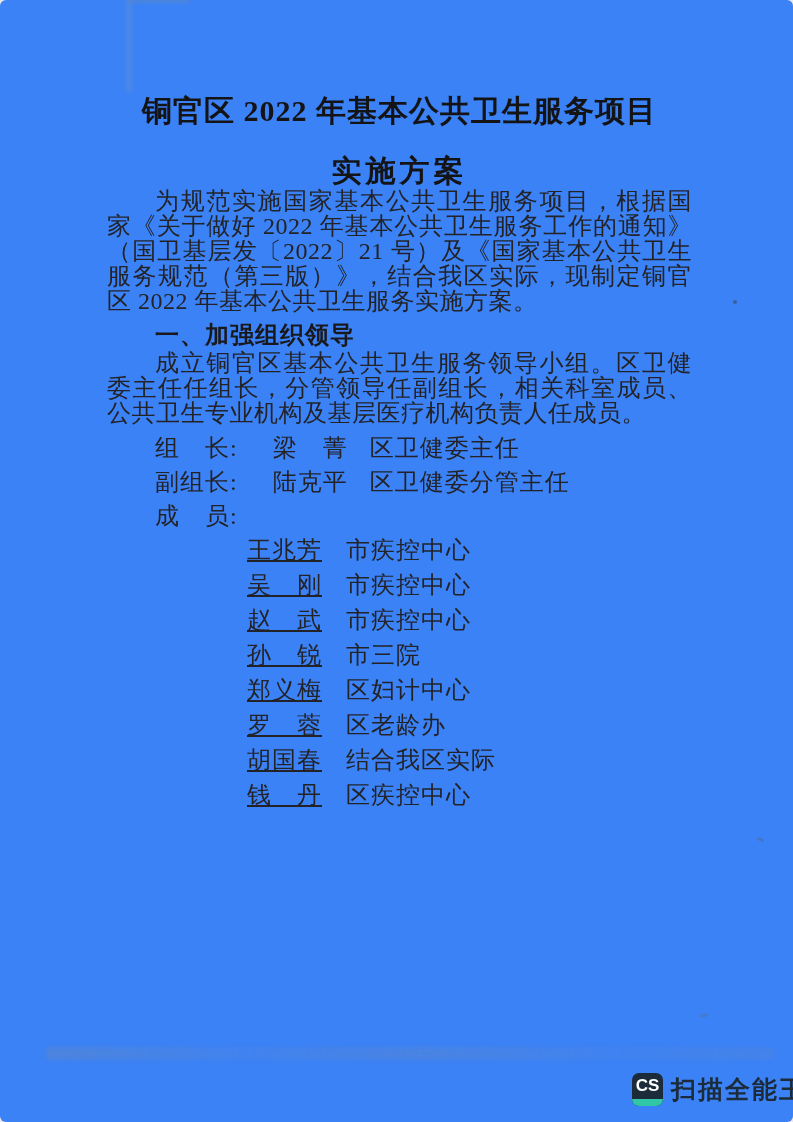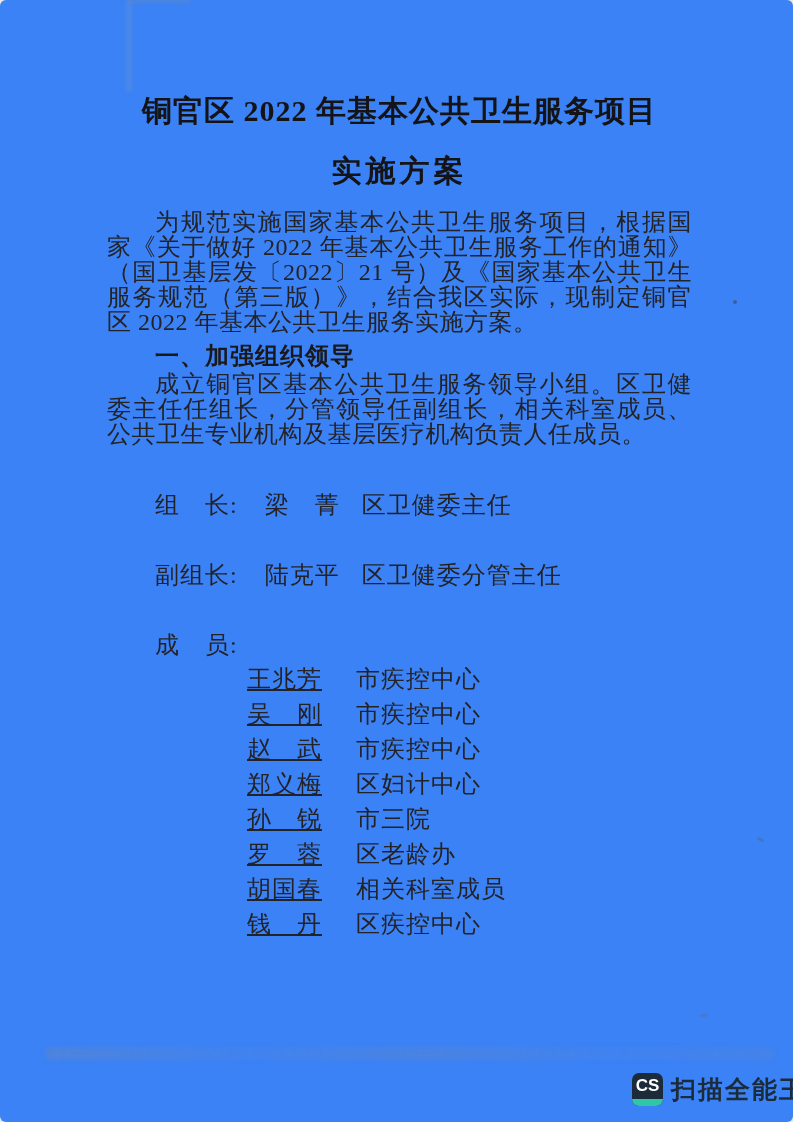--- a/index.html
+++ b/index.html
@@ -24,7 +24,7 @@
     color:#141416;
   }
   .title-1{margin-bottom:24px;letter-spacing:1px;}
-  .title-2{margin-bottom:21px;letter-spacing:4px;}
+  .title-2{letter-spacing:4px;}
   .para{
     font-size:24px;
     line-height:25px;

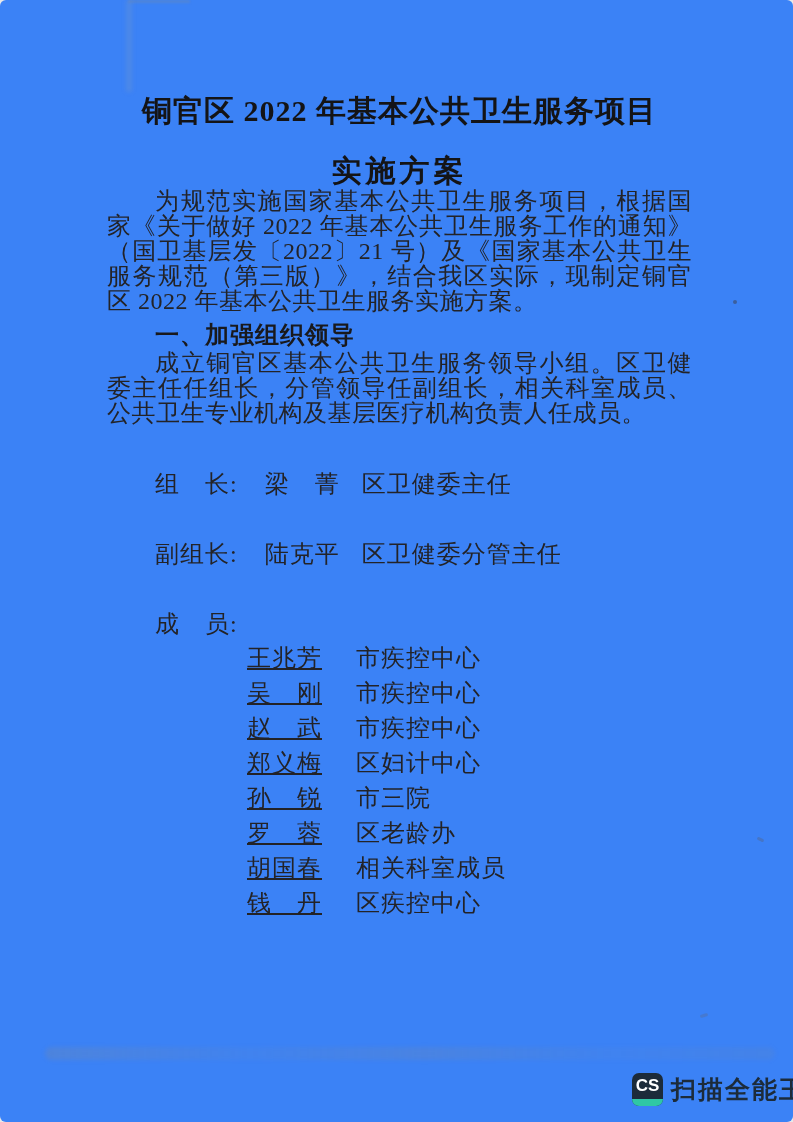--- a/index.html
+++ b/index.html
@@ -51,7 +51,7 @@
     color:#232327;
     letter-spacing:1px;
   }
-  .leader-role{display:inline-block;margin-top:36px;}
+  .leader-role{display:inline-block;}
   .leader-name{display:inline-block;width:82px;margin-left:20px;}
   .leader-org{display:inline-block;margin-left:8px;}
   .member-row{

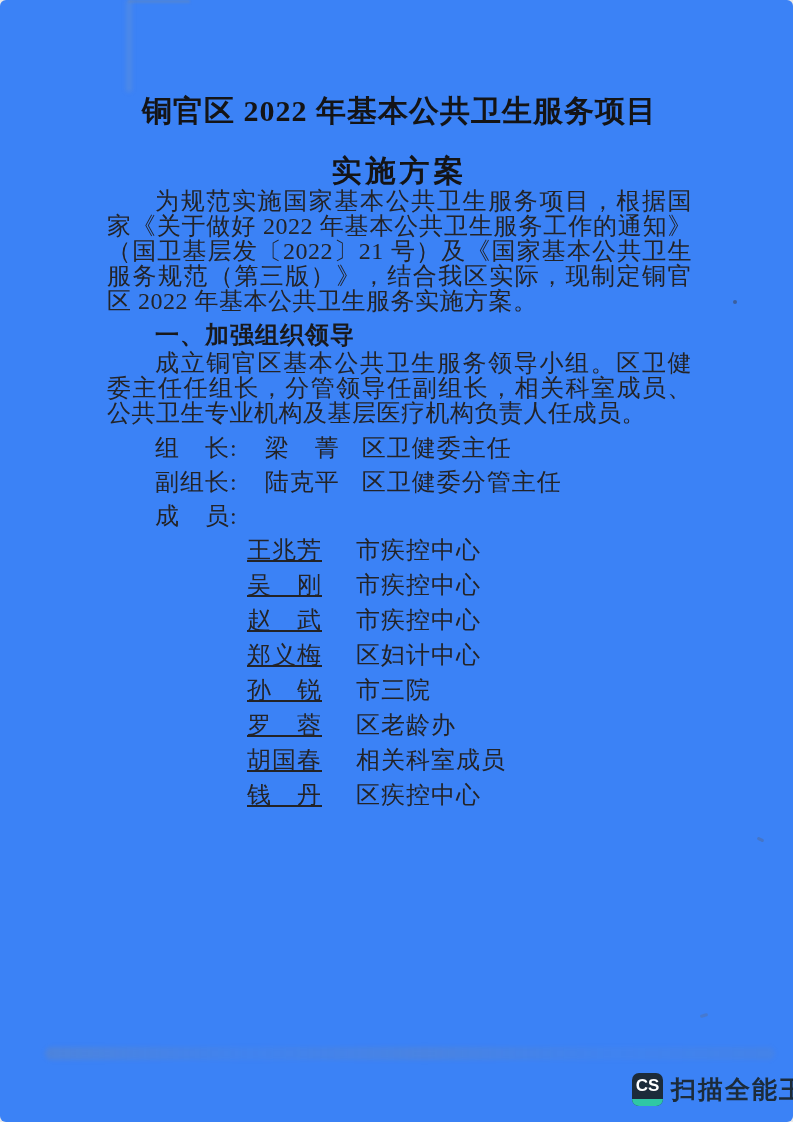--- a/index.html
+++ b/index.html
@@ -52,7 +52,7 @@
     letter-spacing:1px;
   }
   .leader-role{display:inline-block;}
-  .leader-name{display:inline-block;width:82px;margin-left:20px;}
+  .leader-name{display:inline-block;width:82px;margin-left:28px;}
   .leader-org{display:inline-block;margin-left:8px;}
   .member-row{
     font-size:24px;

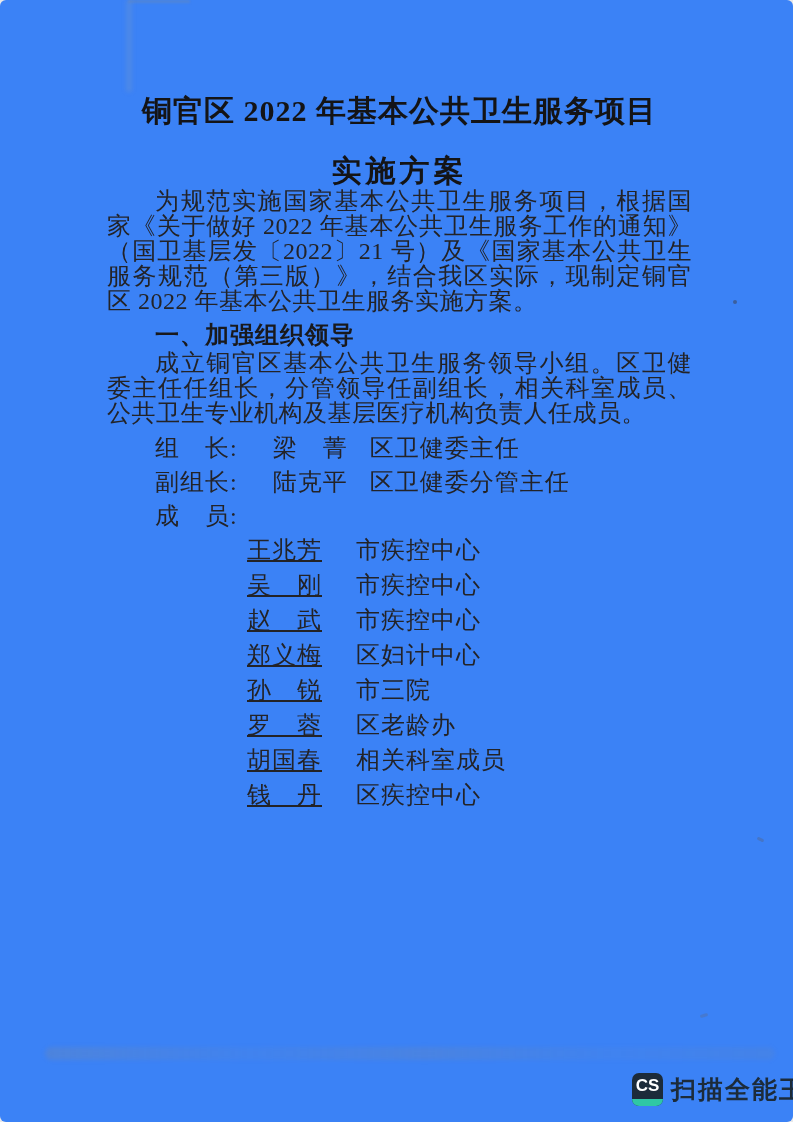--- a/index.html
+++ b/index.html
@@ -62,7 +62,7 @@
     letter-spacing:1px;
   }
   .member-name{display:inline-block;width:78px;text-decoration:underline;}
-  .member-org{display:inline-block;margin-left:24px;}
+  .member-org{display:inline-block;margin-left:14px;}
 
   
   .watermark{

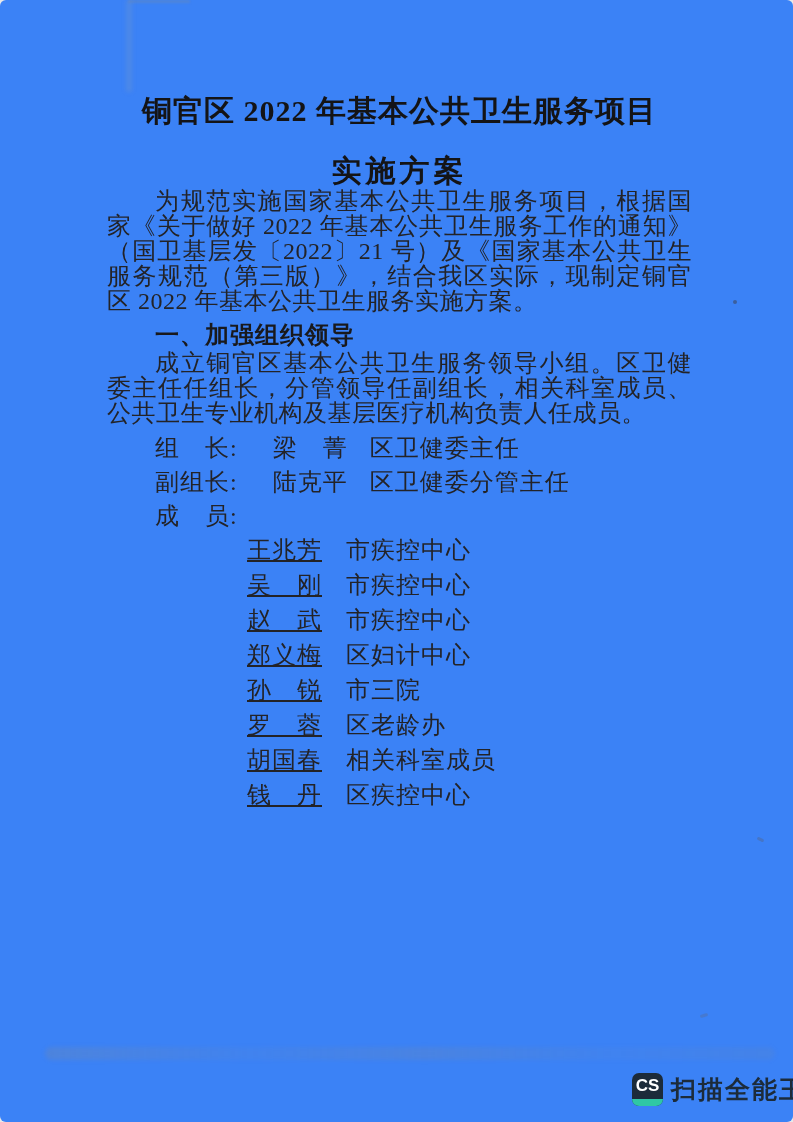--- a/index.html
+++ b/index.html
@@ -192,12 +192,12 @@
         <span class="member-org">市疾控中心</span>
       </div>
       <div class="member-row">
+        <span class="member-name">孙　锐</span>
+        <span class="member-org">市三院</span>
+      </div>
+      <div class="member-row">
         <span class="member-name">郑义梅</span>
         <span class="member-org">区妇计中心</span>
-      </div>
-      <div class="member-row">
-        <span class="member-name">孙　锐</span>
-        <span class="member-org">市三院</span>
       </div>
       <div class="member-row">
         <span class="member-name">罗　蓉</span>

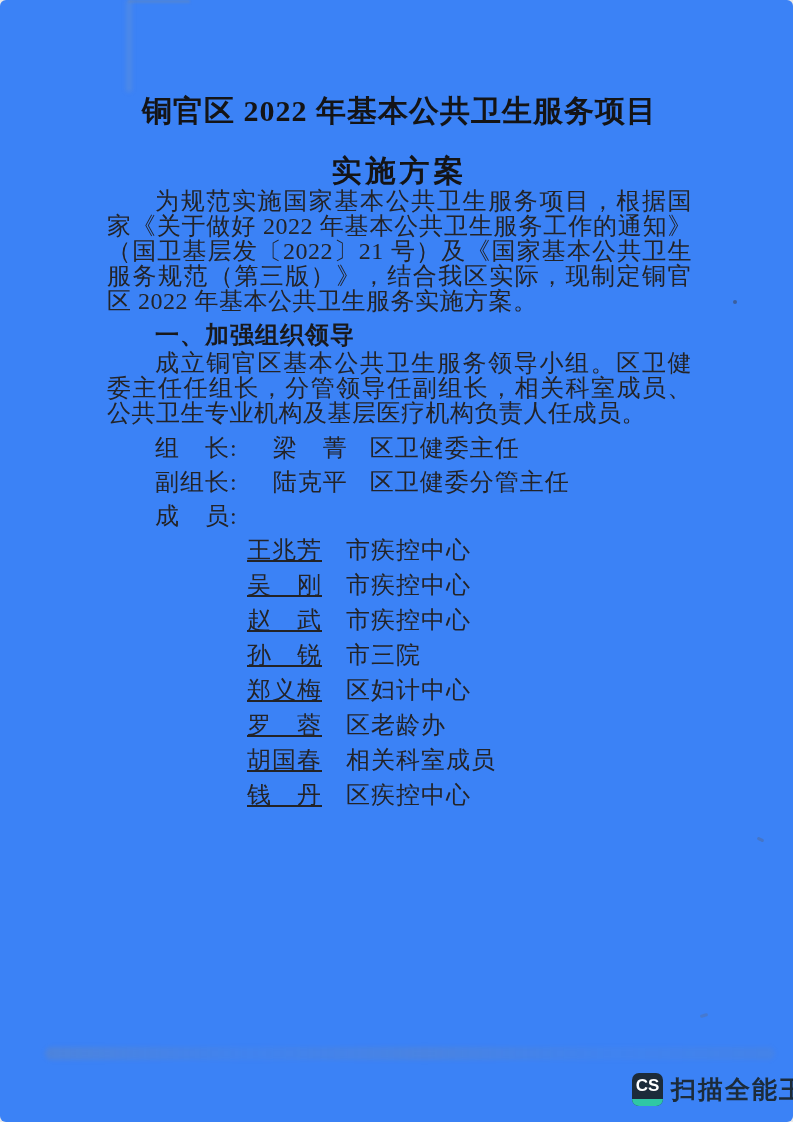--- a/index.html
+++ b/index.html
@@ -205,7 +205,7 @@
       </div>
       <div class="member-row">
         <span class="member-name">胡国春</span>
-        <span class="member-org">相关科室成员</span>
+        <span class="member-org">结合我区实际</span>
       </div>
       <div class="member-row">
         <span class="member-name">钱　丹</span>

